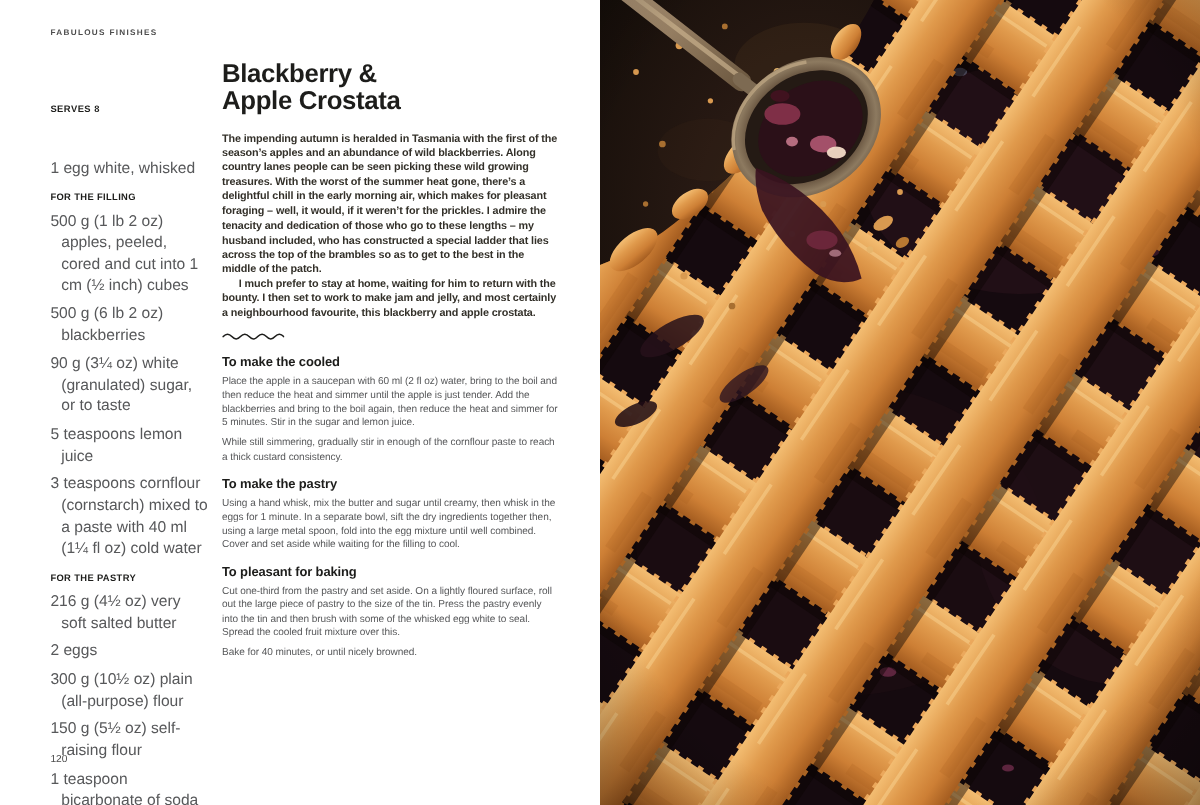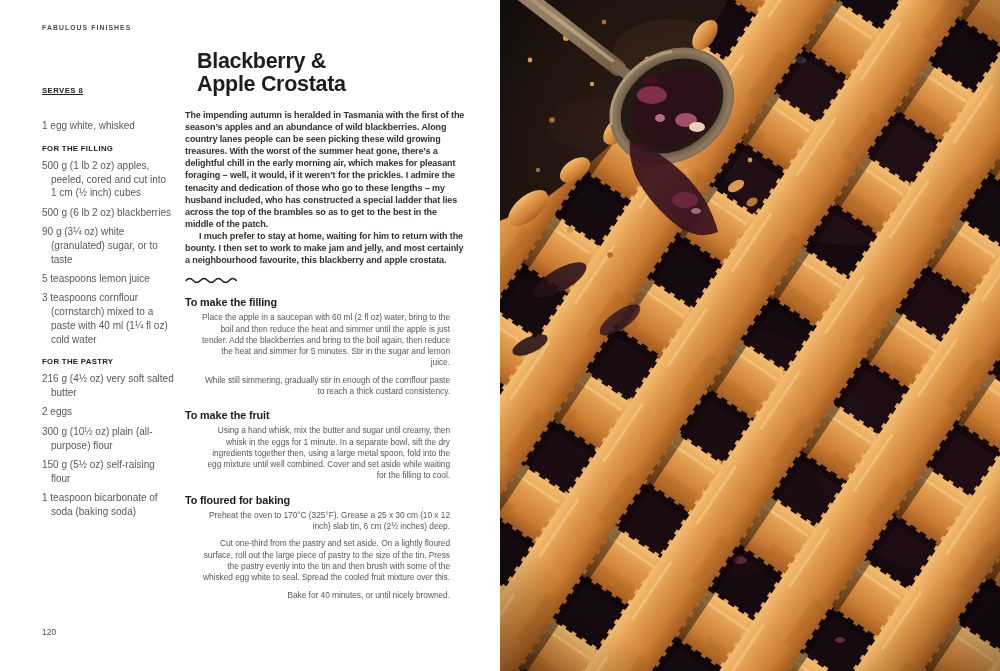--- a/index.html
+++ b/index.html
@@ -14,7 +14,7 @@
   .ing{font-size:10px;color:#57585a;line-height:1.38;margin:0 0 5.5px;padding-left:9px;text-indent:-9px;}
   .ing-head{font-size:7.8px;font-weight:700;color:#1d1d1b;letter-spacing:.3px;margin:11px 0 6px;}
   .main{position:absolute;left:185px;top:50px;width:281px;}
-  .title{margin:0 12px 13px;font-size:21.5px;line-height:1.07;font-weight:700;color:#1d1d1b;letter-spacing:-.3px;}
+  .title{margin:0 0 13px;font-size:21.5px;line-height:1.07;font-weight:700;color:#1d1d1b;letter-spacing:-.3px;}
   .intro p{margin:0;font-size:9px;font-weight:700;color:#333029;line-height:1.345;letter-spacing:-.1px;}
   .intro .cont{text-indent:14px;}
   .squiggle{display:block;margin:9px 0 2px;}

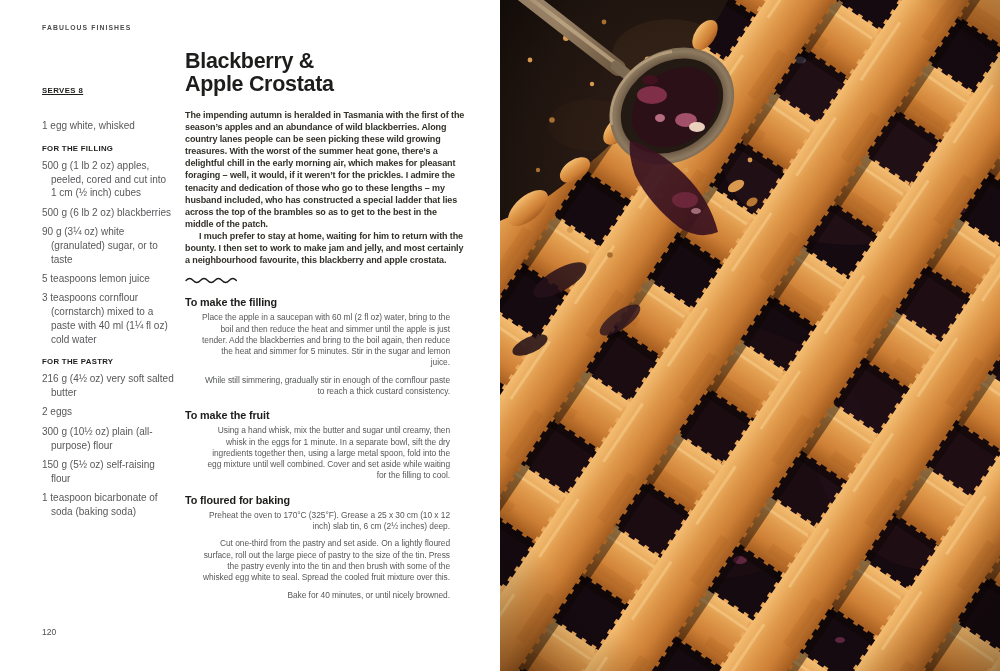--- a/index.html
+++ b/index.html
@@ -10,7 +10,7 @@
   .running-header{position:absolute;left:42px;top:24px;font-size:6.8px;font-weight:700;
                   letter-spacing:1.1px;color:#4c4c4c;}
   .sidebar{position:absolute;left:42px;top:86px;width:132px;}
-  .serves{font-size:7.8px;font-weight:700;color:#1d1d1b;letter-spacing:.4px;margin:0 0 24px;text-decoration:underline;}
+  .serves{font-size:7.8px;font-weight:700;color:#1d1d1b;letter-spacing:.4px;margin:0 0 36px;}
   .ing{font-size:10px;color:#57585a;line-height:1.38;margin:0 0 5.5px;padding-left:9px;text-indent:-9px;}
   .ing-head{font-size:7.8px;font-weight:700;color:#1d1d1b;letter-spacing:.3px;margin:11px 0 6px;}
   .main{position:absolute;left:185px;top:50px;width:281px;}

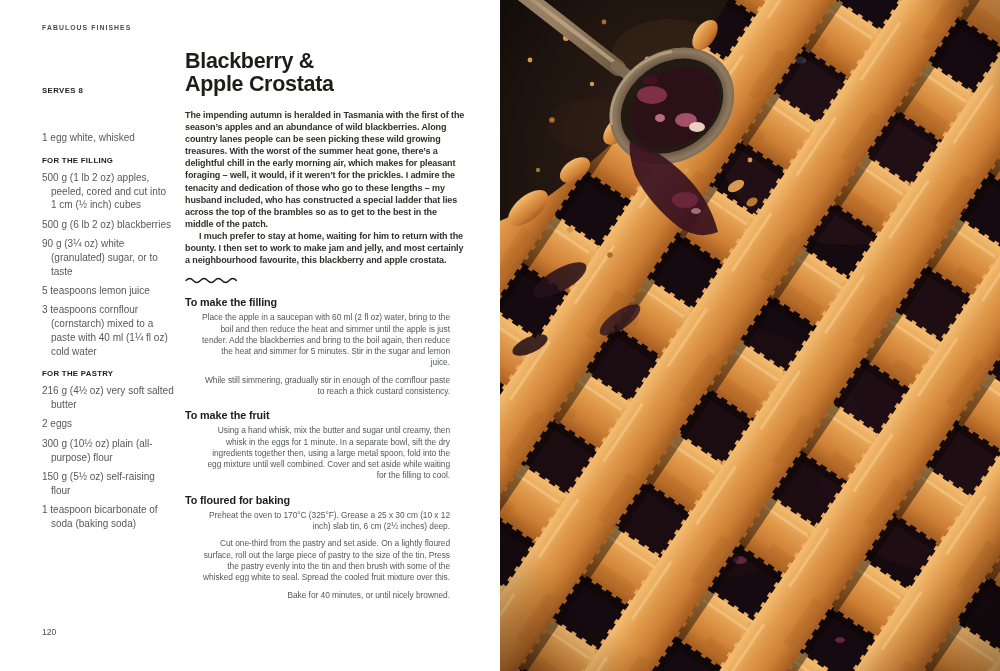--- a/index.html
+++ b/index.html
@@ -11,7 +11,7 @@
                   letter-spacing:1.1px;color:#4c4c4c;}
   .sidebar{position:absolute;left:42px;top:86px;width:132px;}
   .serves{font-size:7.8px;font-weight:700;color:#1d1d1b;letter-spacing:.4px;margin:0 0 36px;}
-  .ing{font-size:10px;color:#57585a;line-height:1.38;margin:0 0 5.5px;padding-left:9px;text-indent:-9px;}
+  .ing{font-size:13px;color:#57585a;line-height:1.38;margin:0 0 5.5px;padding-left:9px;text-indent:-9px;}
   .ing-head{font-size:7.8px;font-weight:700;color:#1d1d1b;letter-spacing:.3px;margin:11px 0 6px;}
   .main{position:absolute;left:185px;top:50px;width:281px;}
   .title{margin:0 0 13px;font-size:21.5px;line-height:1.07;font-weight:700;color:#1d1d1b;letter-spacing:-.3px;}

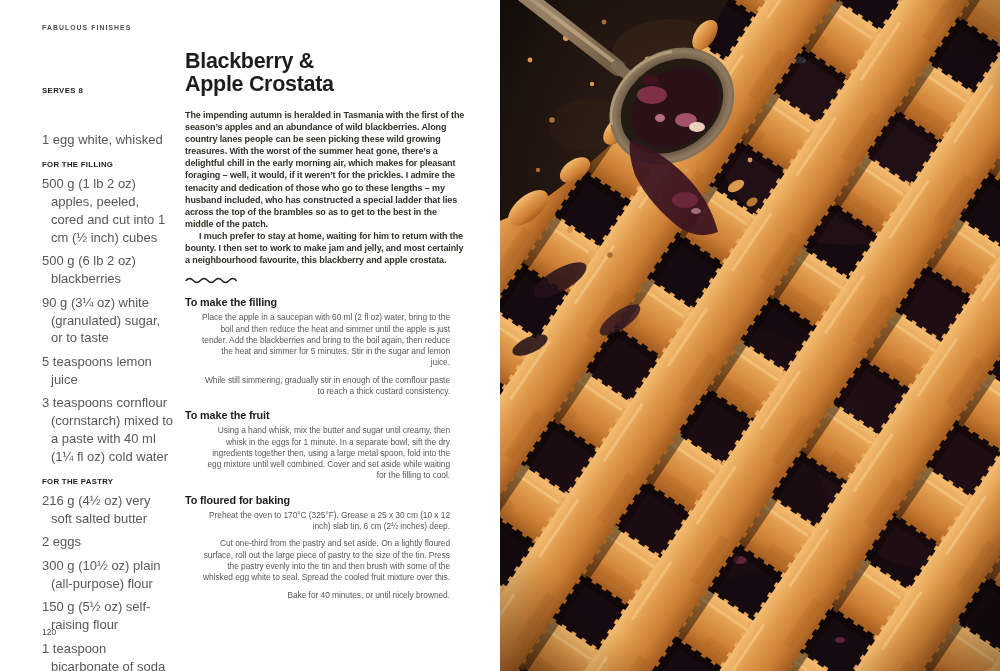--- a/index.html
+++ b/index.html
@@ -65,7 +65,7 @@
       </svg>
 
       <div class="method">
-        <h2>To make the filling</h2>
+        <h2>To make the cooled</h2>
         <p>Place the apple in a saucepan with 60 ml (2 fl oz) water, bring to the boil and then reduce the heat and simmer until the apple is just tender. Add the blackberries and bring to the boil again, then reduce the heat and simmer for 5 minutes. Stir in the sugar and lemon juice.</p>
         <p>While still simmering, gradually stir in enough of the cornflour paste to reach a thick custard consistency.</p>
 

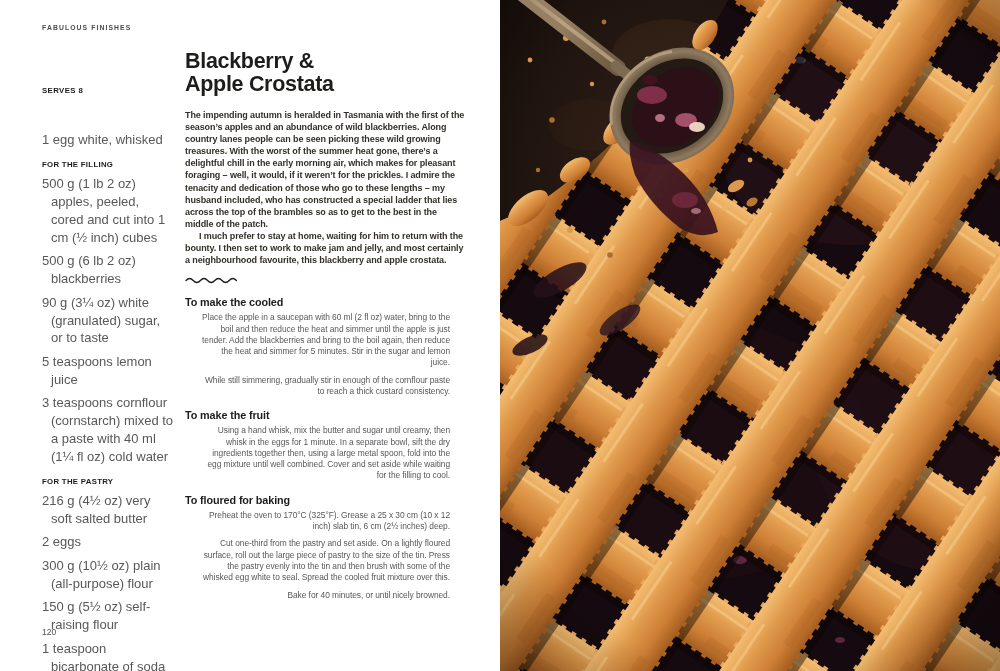--- a/index.html
+++ b/index.html
@@ -19,7 +19,7 @@
   .intro .cont{text-indent:14px;}
   .squiggle{display:block;margin:9px 0 2px;}
   .method h2{margin:12px 0 4px;font-size:10.8px;font-weight:700;color:#1d1d1b;letter-spacing:-.1px;}
-  .method p{margin:0 16px 6px;font-size:8.4px;color:#57585a;line-height:1.345;letter-spacing:-.05px;text-align:right;}
+  .method p{margin:0 0 6px;font-size:8.4px;color:#57585a;line-height:1.345;letter-spacing:-.05px;}
   .page-number{position:absolute;left:42px;top:627px;font-size:8.5px;color:#4c4c4c;}
   
   .photo-page{position:absolute;left:500px;top:0;width:500px;height:671px;background:#0b0705;overflow:hidden;}

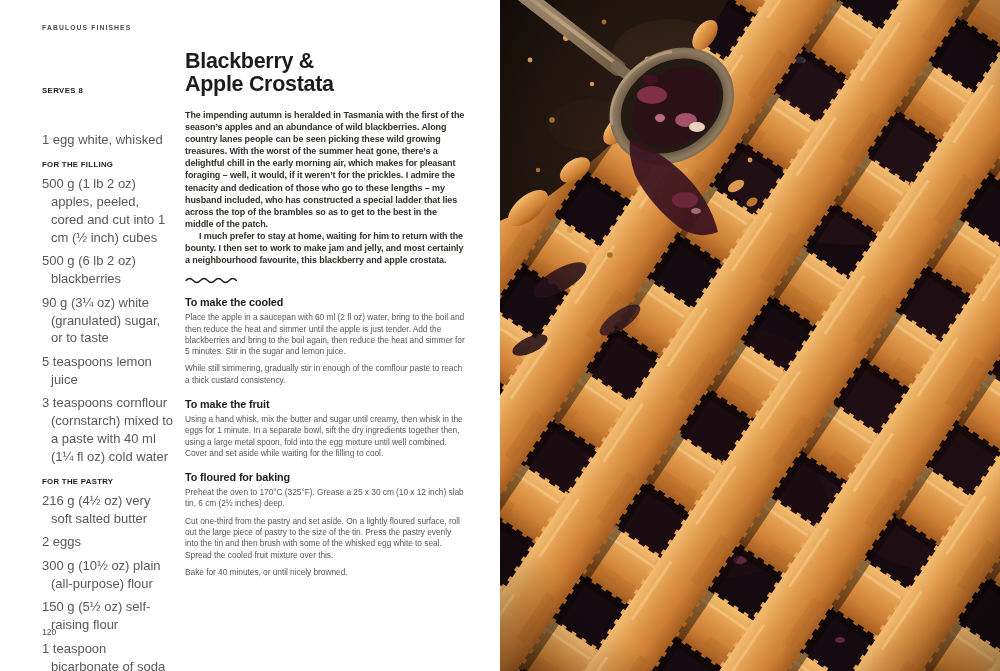--- a/index.html
+++ b/index.html
@@ -69,7 +69,7 @@
         <p>Place the apple in a saucepan with 60 ml (2 fl oz) water, bring to the boil and then reduce the heat and simmer until the apple is just tender. Add the blackberries and bring to the boil again, then reduce the heat and simmer for 5 minutes. Stir in the sugar and lemon juice.</p>
         <p>While still simmering, gradually stir in enough of the cornflour paste to reach a thick custard consistency.</p>
 
-        <h2>To make the fruit</h2>
+        <h2>To make the pastry</h2>
         <p>Using a hand whisk, mix the butter and sugar until creamy, then whisk in the eggs for 1 minute. In a separate bowl, sift the dry ingredients together then, using a large metal spoon, fold into the egg mixture until well combined. Cover and set aside while waiting for the filling to cool.</p>
 
         <h2>To floured for baking</h2>

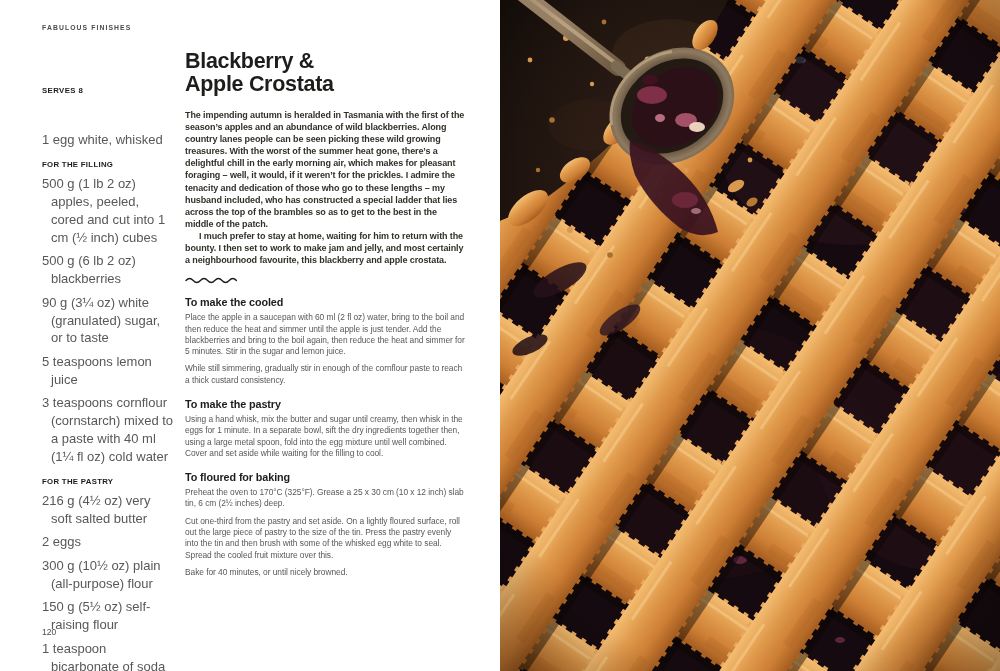--- a/index.html
+++ b/index.html
@@ -72,7 +72,7 @@
         <h2>To make the pastry</h2>
         <p>Using a hand whisk, mix the butter and sugar until creamy, then whisk in the eggs for 1 minute. In a separate bowl, sift the dry ingredients together then, using a large metal spoon, fold into the egg mixture until well combined. Cover and set aside while waiting for the filling to cool.</p>
 
-        <h2>To floured for baking</h2>
+        <h2>To pleasant for baking</h2>
         <p>Preheat the oven to 170°C (325°F). Grease a 25 x 30 cm (10 x 12 inch) slab tin, 6 cm (2½ inches) deep.</p>
         <p>Cut one-third from the pastry and set aside. On a lightly floured surface, roll out the large piece of pastry to the size of the tin. Press the pastry evenly into the tin and then brush with some of the whisked egg white to seal. Spread the cooled fruit mixture over this.</p>
         <p>Bake for 40 minutes, or until nicely browned.</p>

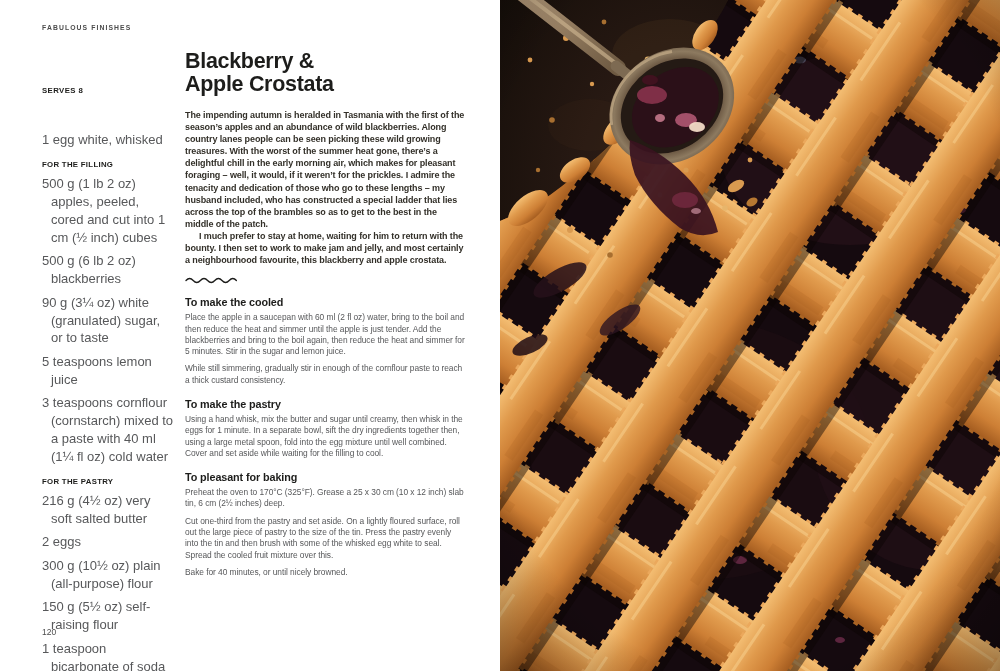--- a/index.html
+++ b/index.html
@@ -73,7 +73,6 @@
         <p>Using a hand whisk, mix the butter and sugar until creamy, then whisk in the eggs for 1 minute. In a separate bowl, sift the dry ingredients together then, using a large metal spoon, fold into the egg mixture until well combined. Cover and set aside while waiting for the filling to cool.</p>
 
         <h2>To pleasant for baking</h2>
-        <p>Preheat the oven to 170°C (325°F). Grease a 25 x 30 cm (10 x 12 inch) slab tin, 6 cm (2½ inches) deep.</p>
         <p>Cut one-third from the pastry and set aside. On a lightly floured surface, roll out the large piece of pastry to the size of the tin. Press the pastry evenly into the tin and then brush with some of the whisked egg white to seal. Spread the cooled fruit mixture over this.</p>
         <p>Bake for 40 minutes, or until nicely browned.</p>
       </div>

